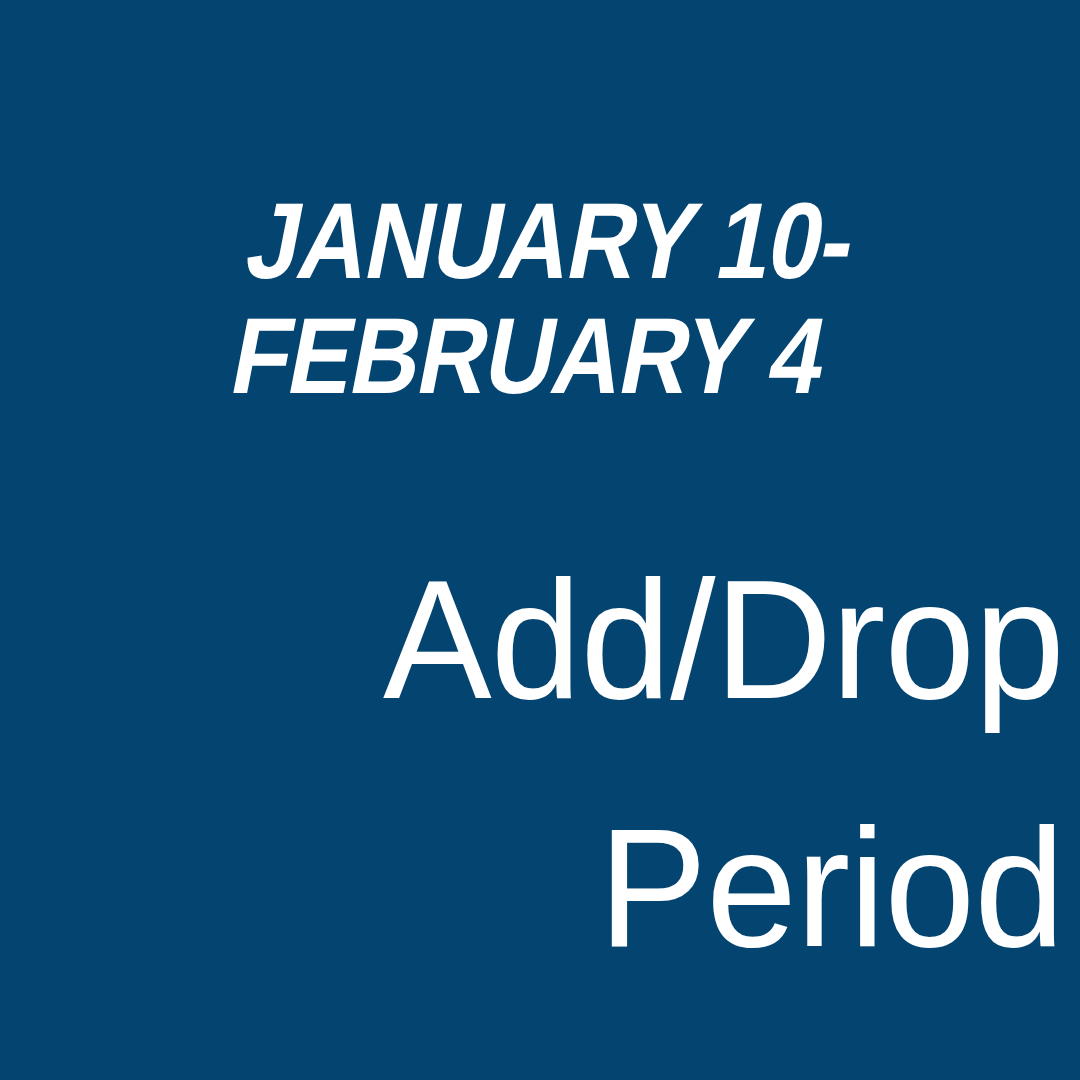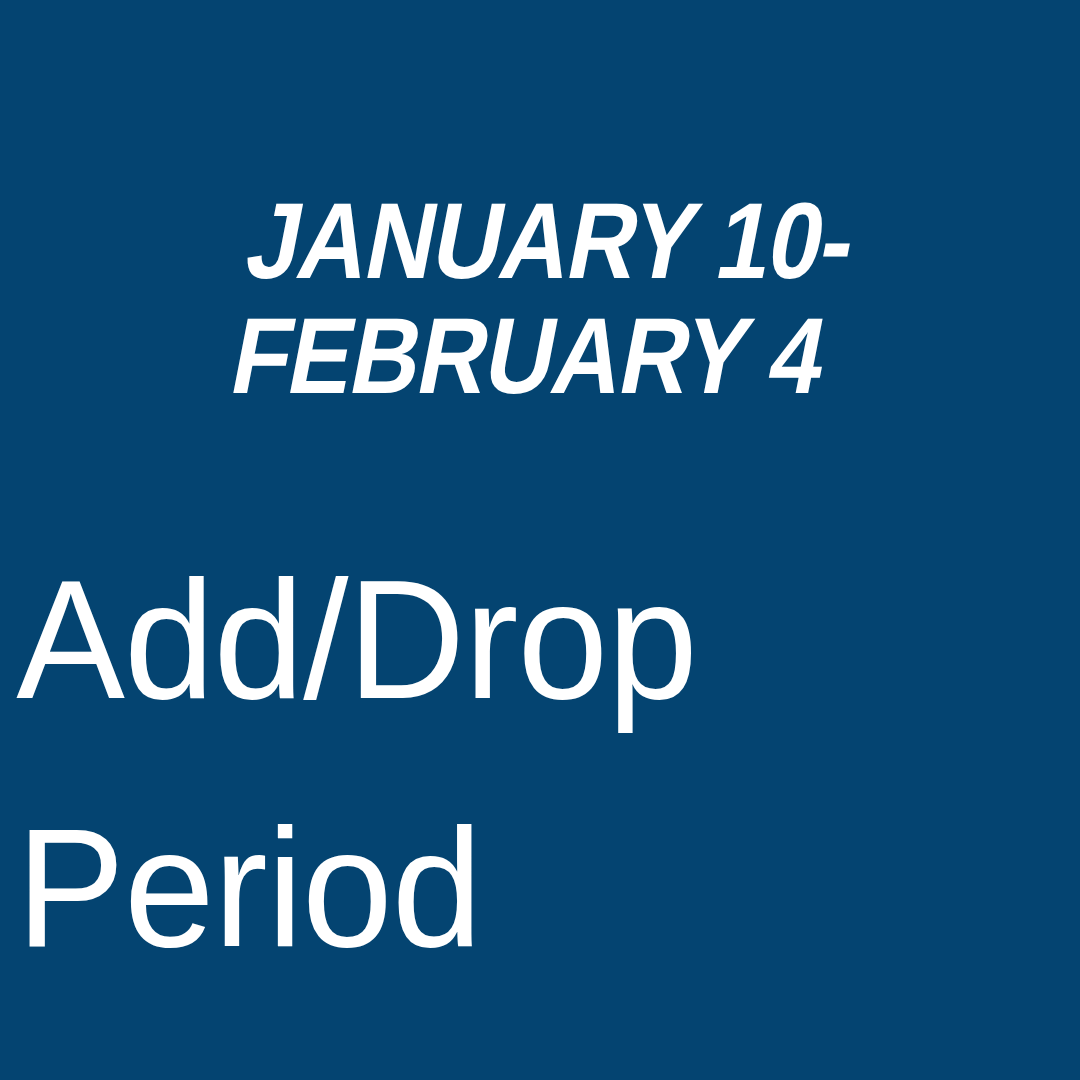--- a/index.html
+++ b/index.html
@@ -64,7 +64,7 @@
     top: 516px;
     left: 0;
     right: 0;
-    text-align: left;
+    text-align: right;
     color: #ffffff;
     font-family: "Liberation Sans", "DejaVu Sans", sans-serif;
     font-weight: 300;

